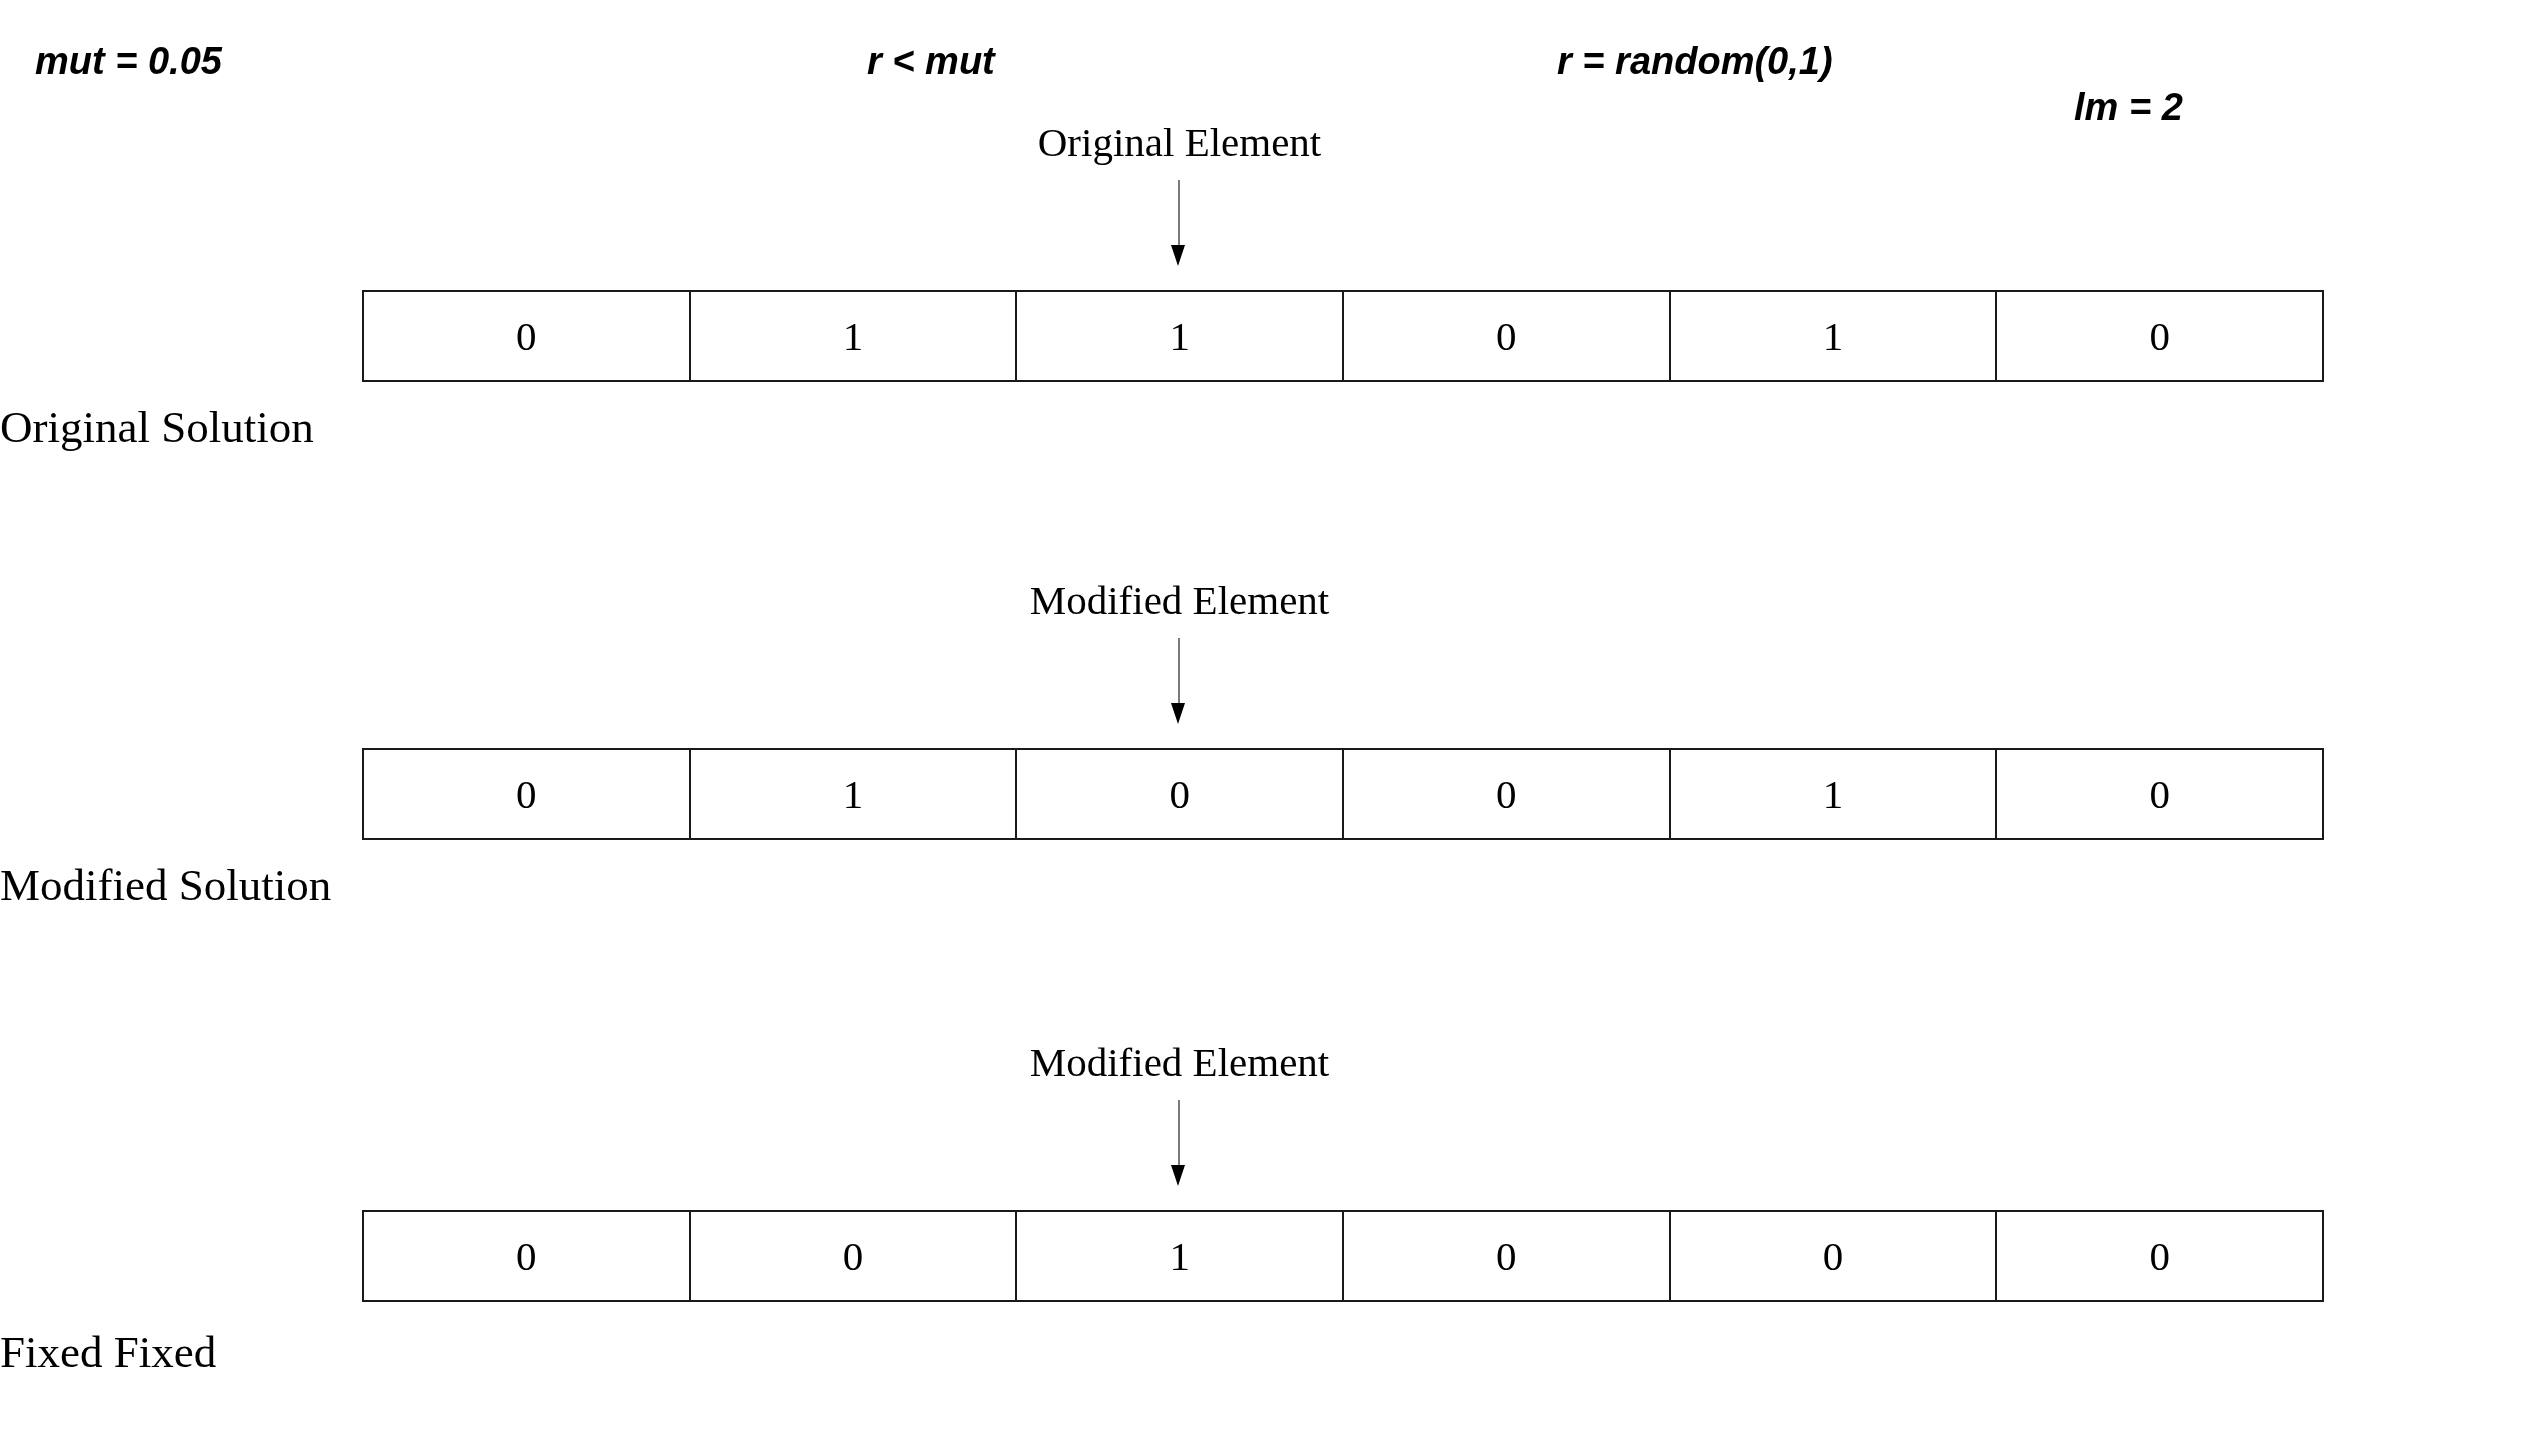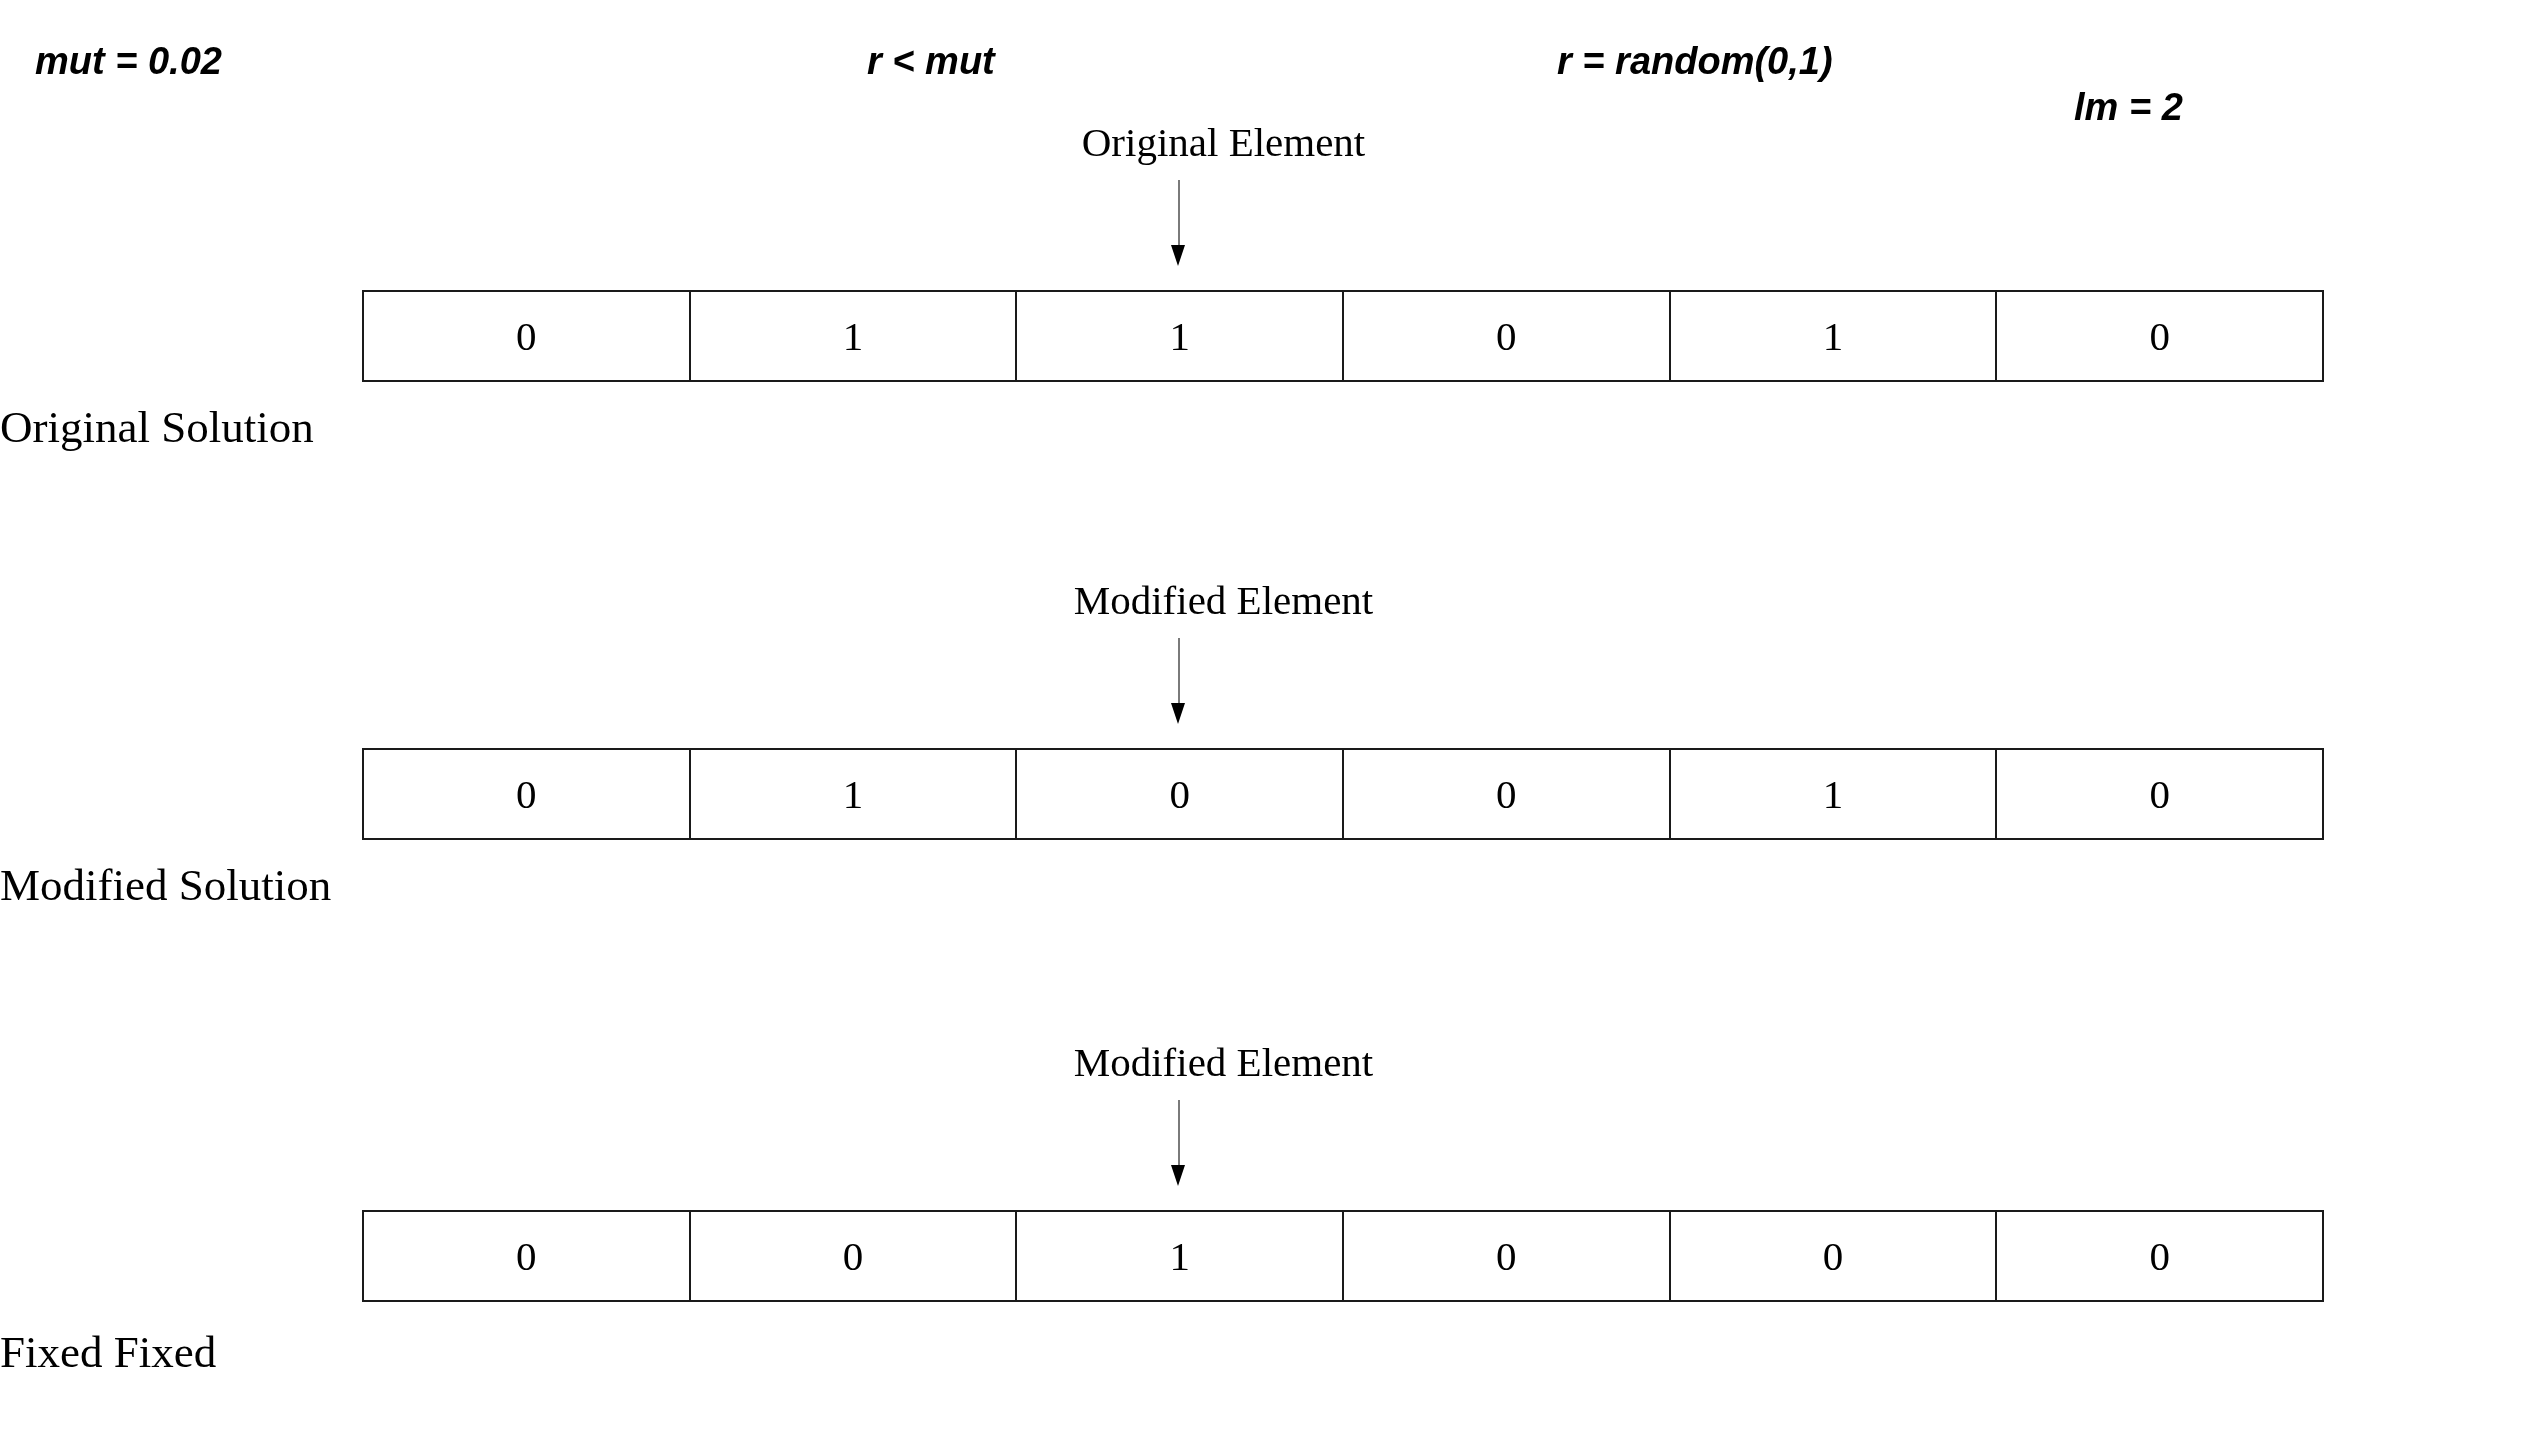--- a/index.html
+++ b/index.html
@@ -126,7 +126,7 @@
 <body>
 
 <div class="param-row">
-  <div class="param param-0">mut = 0.02</div>
+  <div class="param param-0">mut = 0.05</div>
   <div class="param param-1">r &lt; mut</div>
   <div class="param param-2">r = random(0,1)</div>
   <div class="param param-3">lm = 2</div>

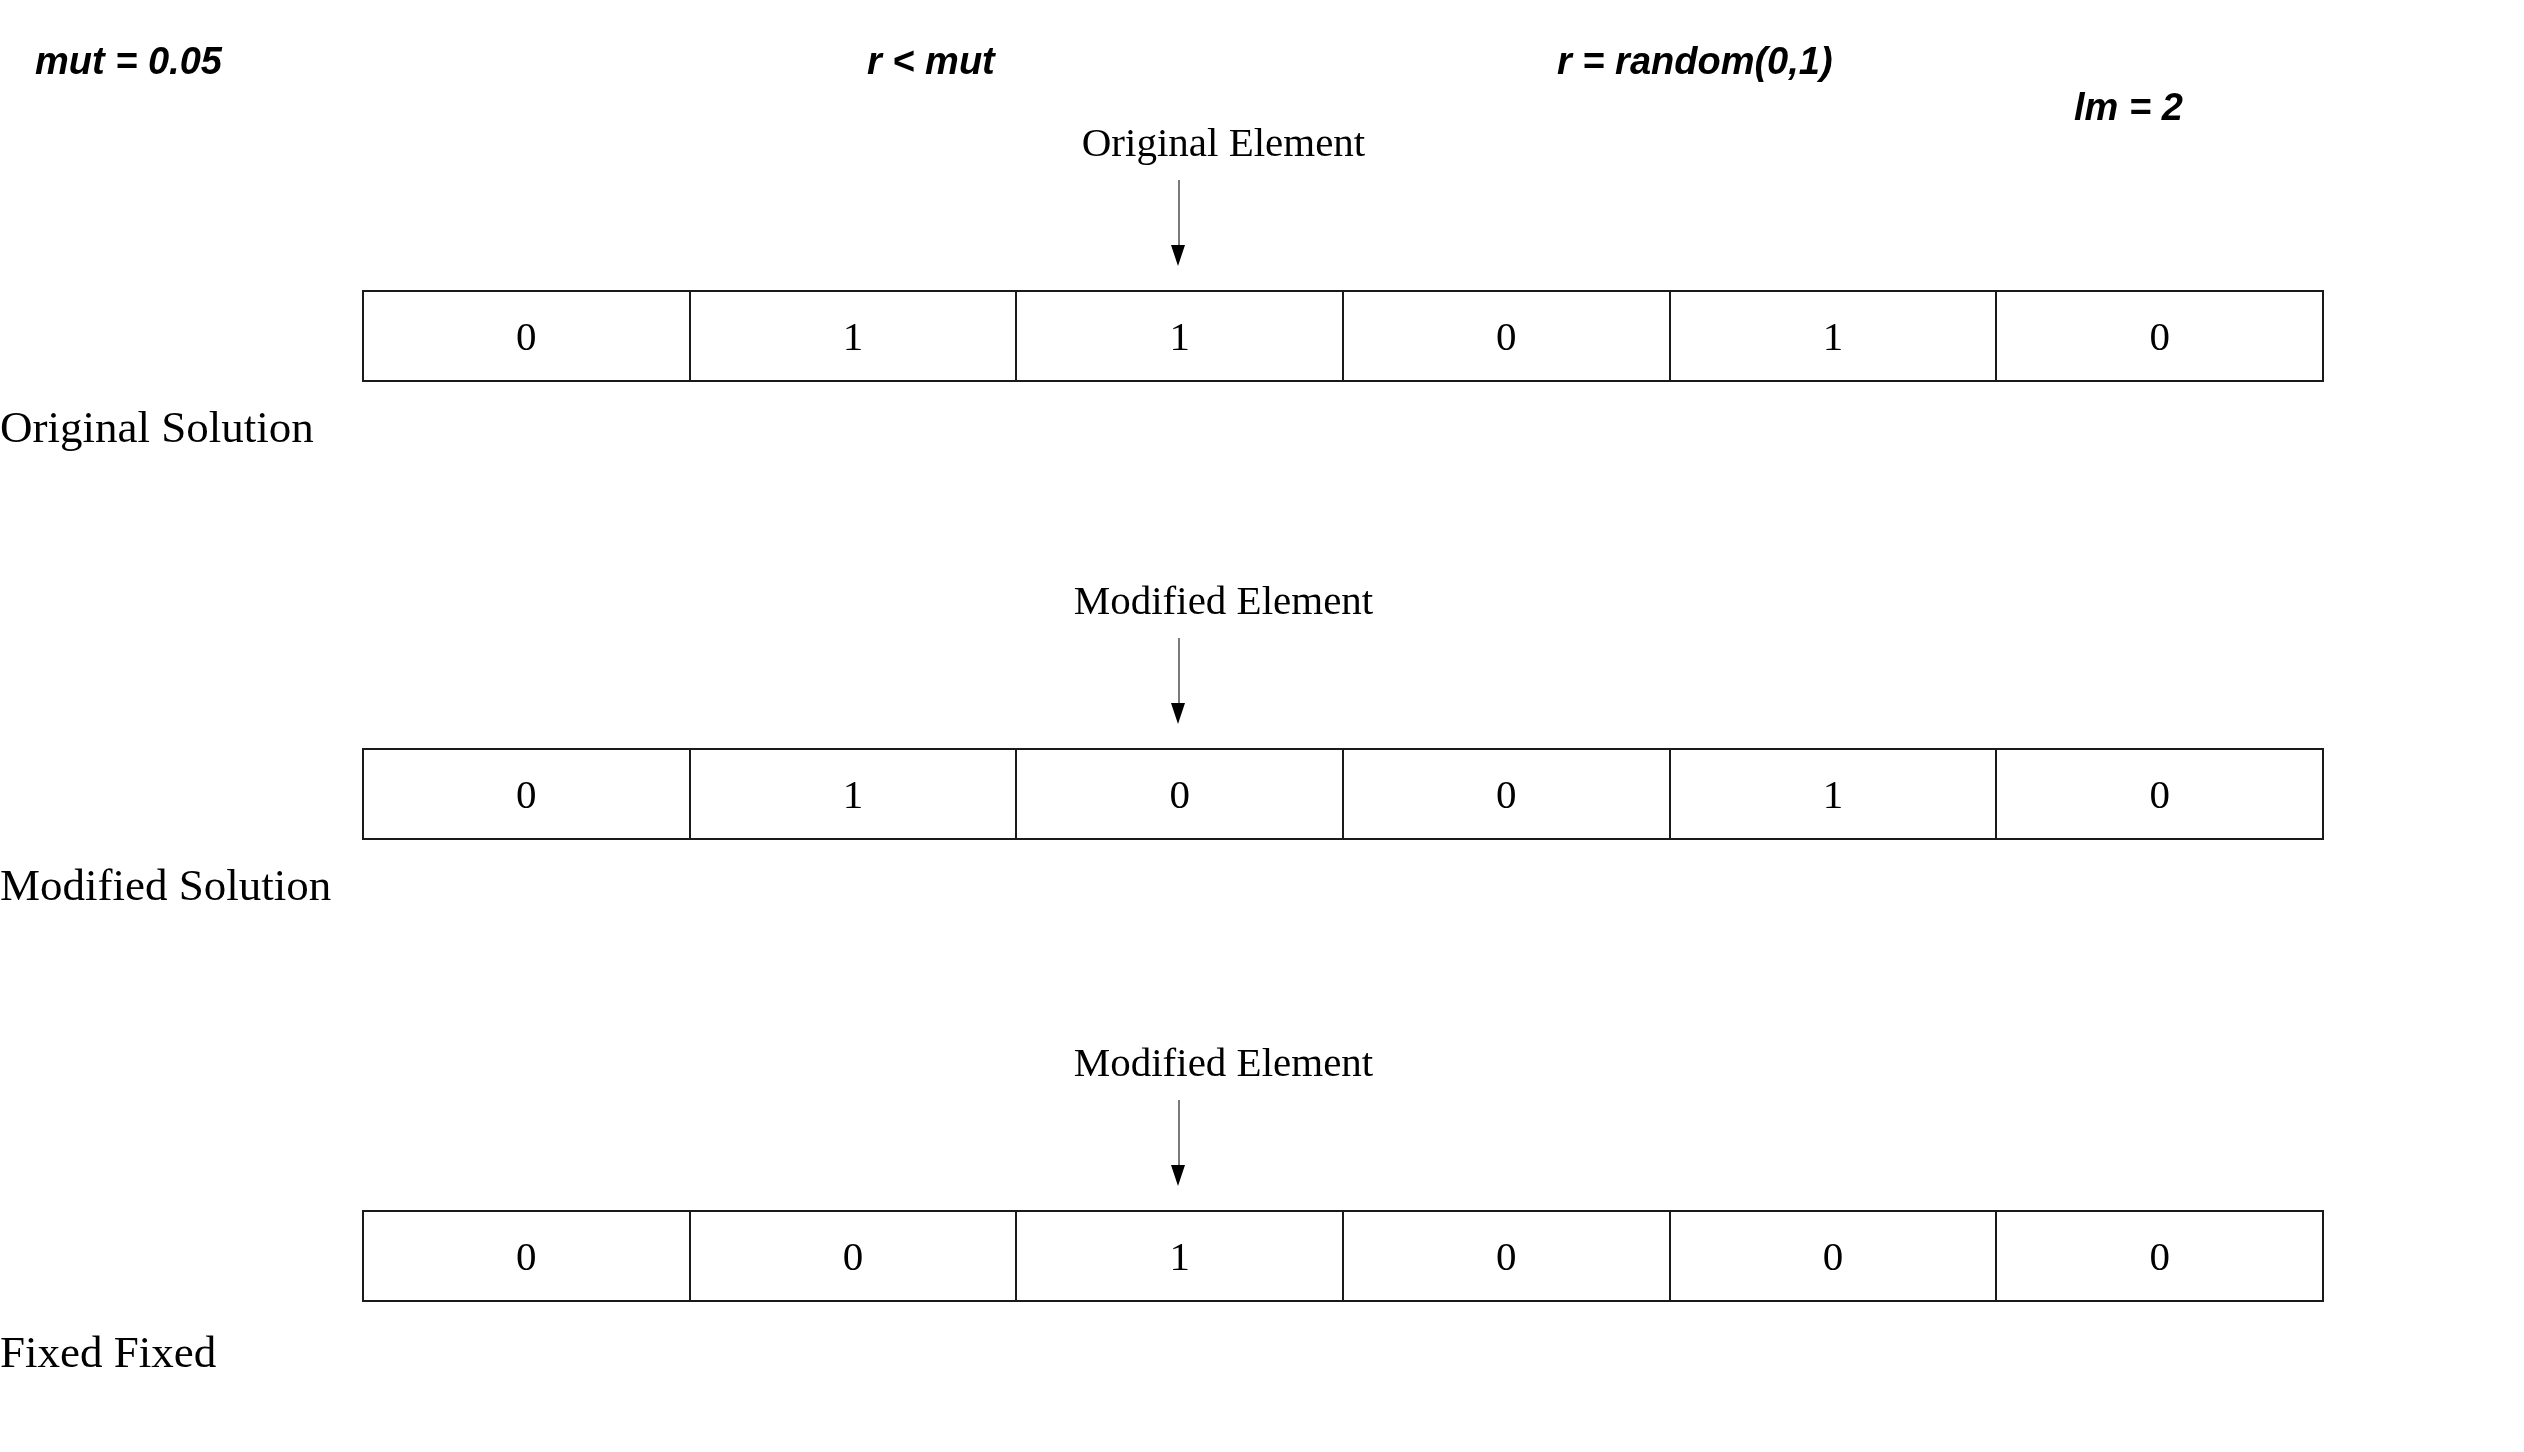--- a/index.html
+++ b/index.html
@@ -58,7 +58,6 @@
     font-size: 41px;
     line-height: 1;
     white-space: nowrap;
-    padding-left: 44px;
   }
 
   .arrow {

